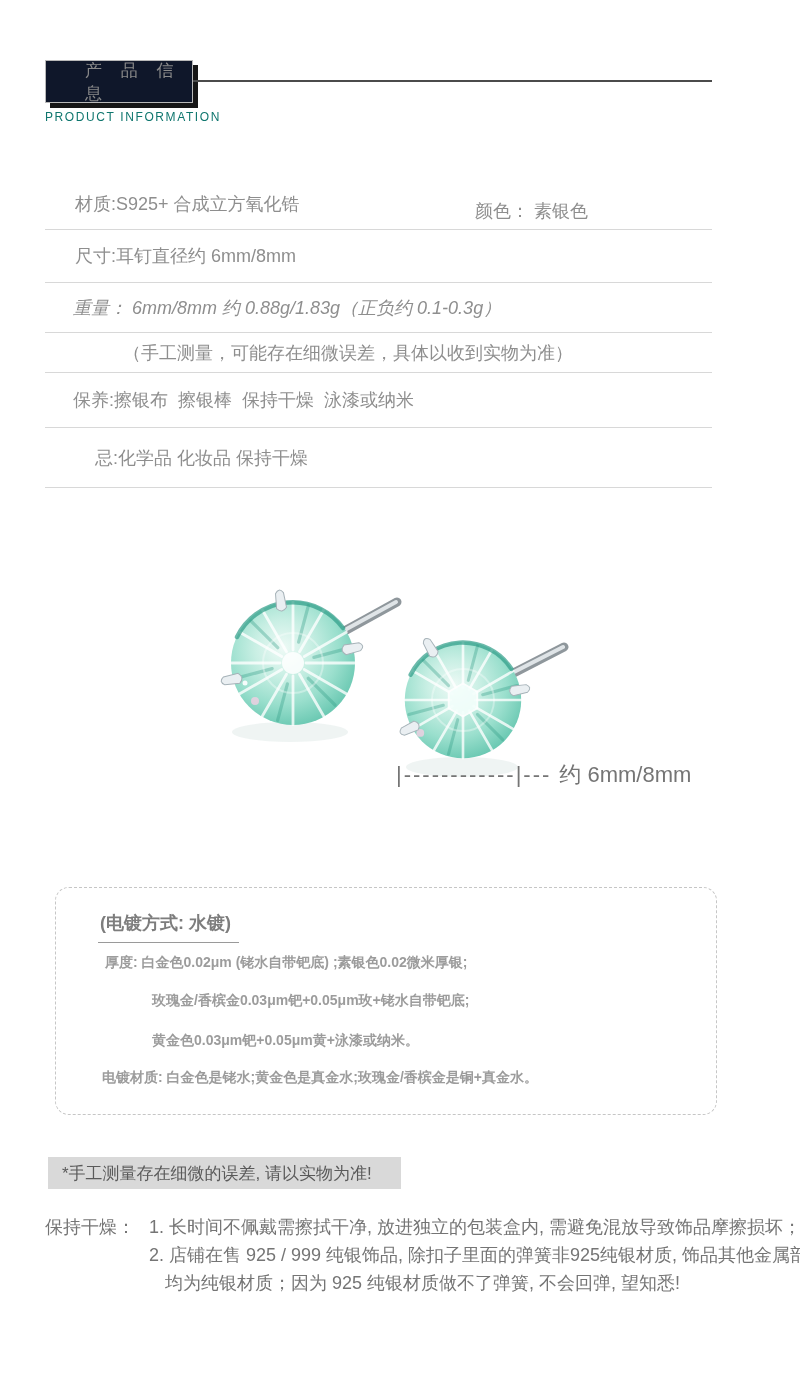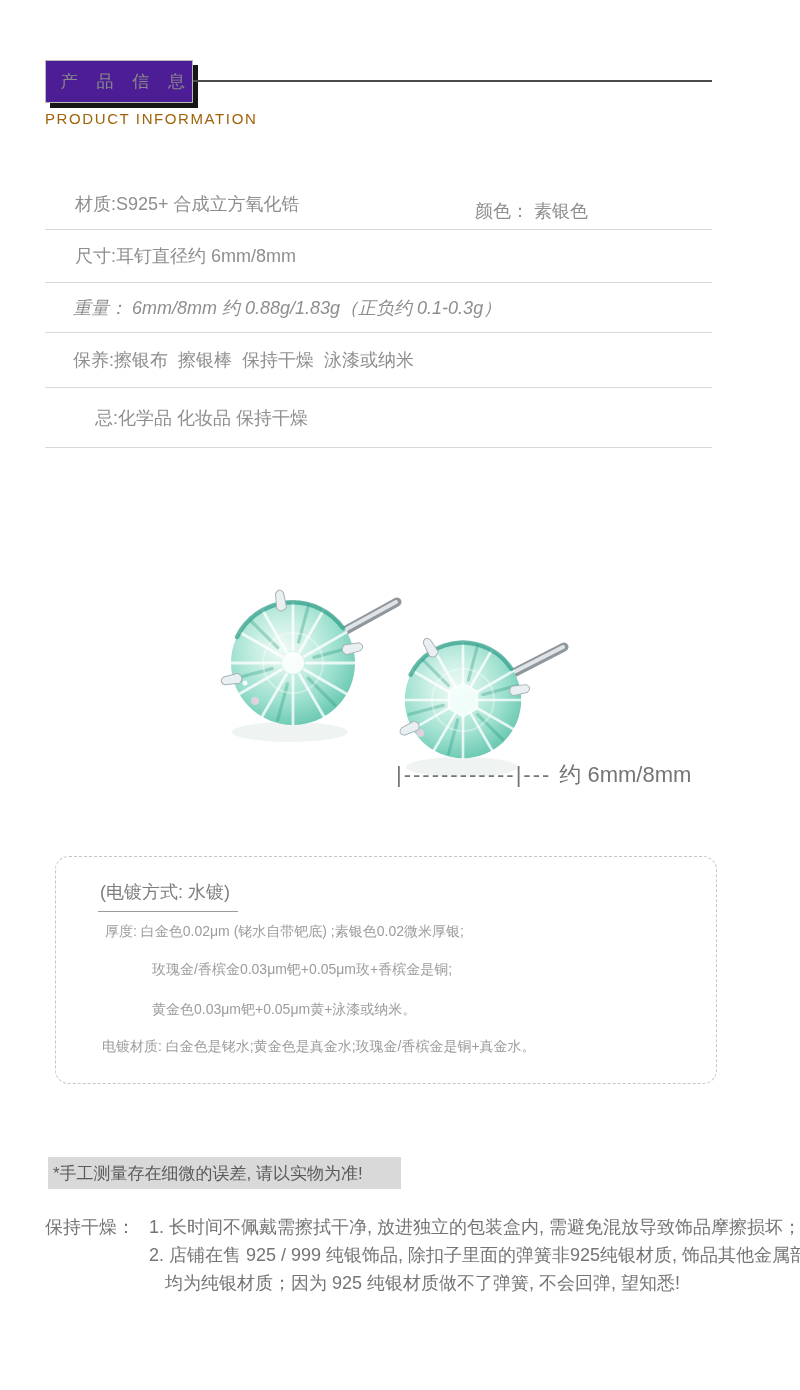--- a/index.html
+++ b/index.html
@@ -14,9 +14,9 @@
   
   .title-box {
     left: 45px; top: 60px; width: 148px; height: 43px;
-    background: #4c1d95; border: 1px solid #b9b9b9;
+    background: #0f172a; border: 1px solid #b9b9b9;
     box-shadow: 5px 5px 0 #161616;
-    display: flex; align-items: center; justify-content: flex-end;
+    display: flex; align-items: center; justify-content: flex-start; padding-left: 32px;
   }
   .title-box span {
     font-size: 17px; color: #8a8a8a; letter-spacing: 7px; padding-left: 7px;

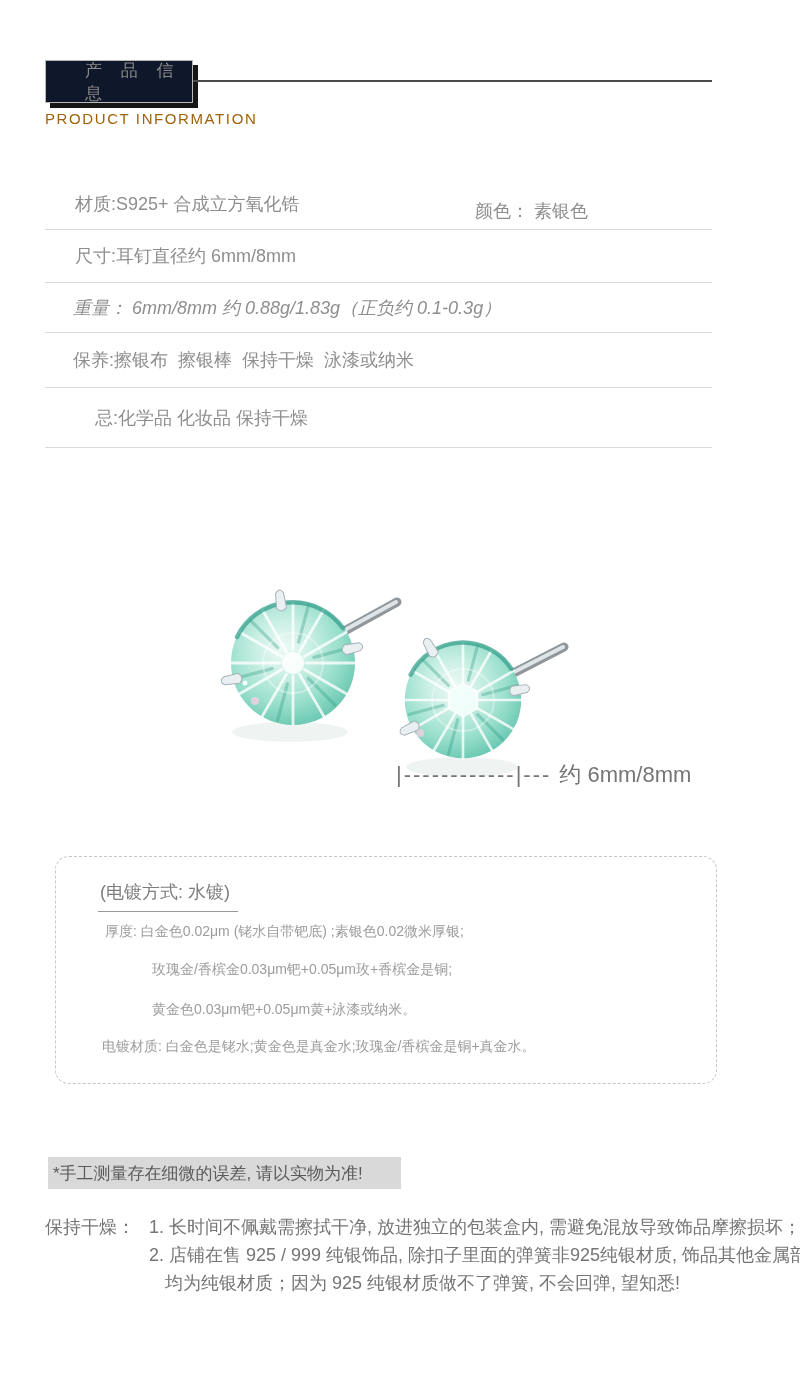--- a/index.html
+++ b/index.html
@@ -22,7 +22,7 @@
     font-size: 17px; color: #8a8a8a; letter-spacing: 7px; padding-left: 7px;
   }
   .header-line { left: 193px; top: 80px; width: 519px; height: 2px; background: #4b4b4b; }
-  .subtitle { left: 45px; top: 110px; font-size: 15px; color: #a16207; letter-spacing: 1.6px; }
+  .subtitle { left: 45px; top: 110px; font-size: 12px; color: #0f766e; letter-spacing: 1.6px; }
 
   
   .spec-table { left: 45px; top: 178px; width: 667px; }

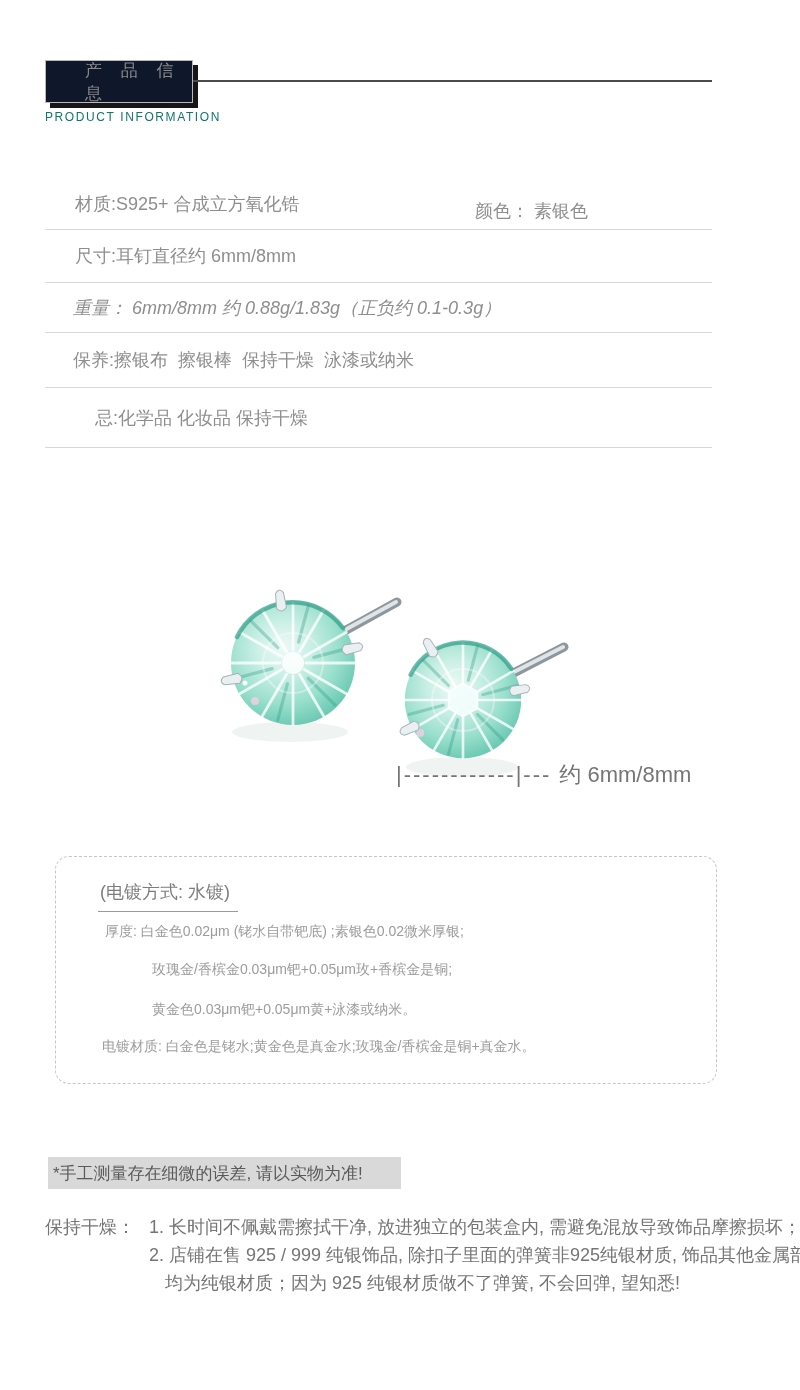--- a/index.html
+++ b/index.html
@@ -97,6 +97,9 @@
     </div>
     <div class="spec-row r3">
       <span>重量： 6mm/8mm 约 0.88g/1.83g（正负约 0.1-0.3g）</span>
+    </div>
+    <div class="spec-row r4">
+      <span>（手工测量，可能存在细微误差，具体以收到实物为准）</span>
     </div>
     <div class="spec-row r5">
       <span>保养:擦银布  擦银棒  保持干燥  泳漆或纳米</span>

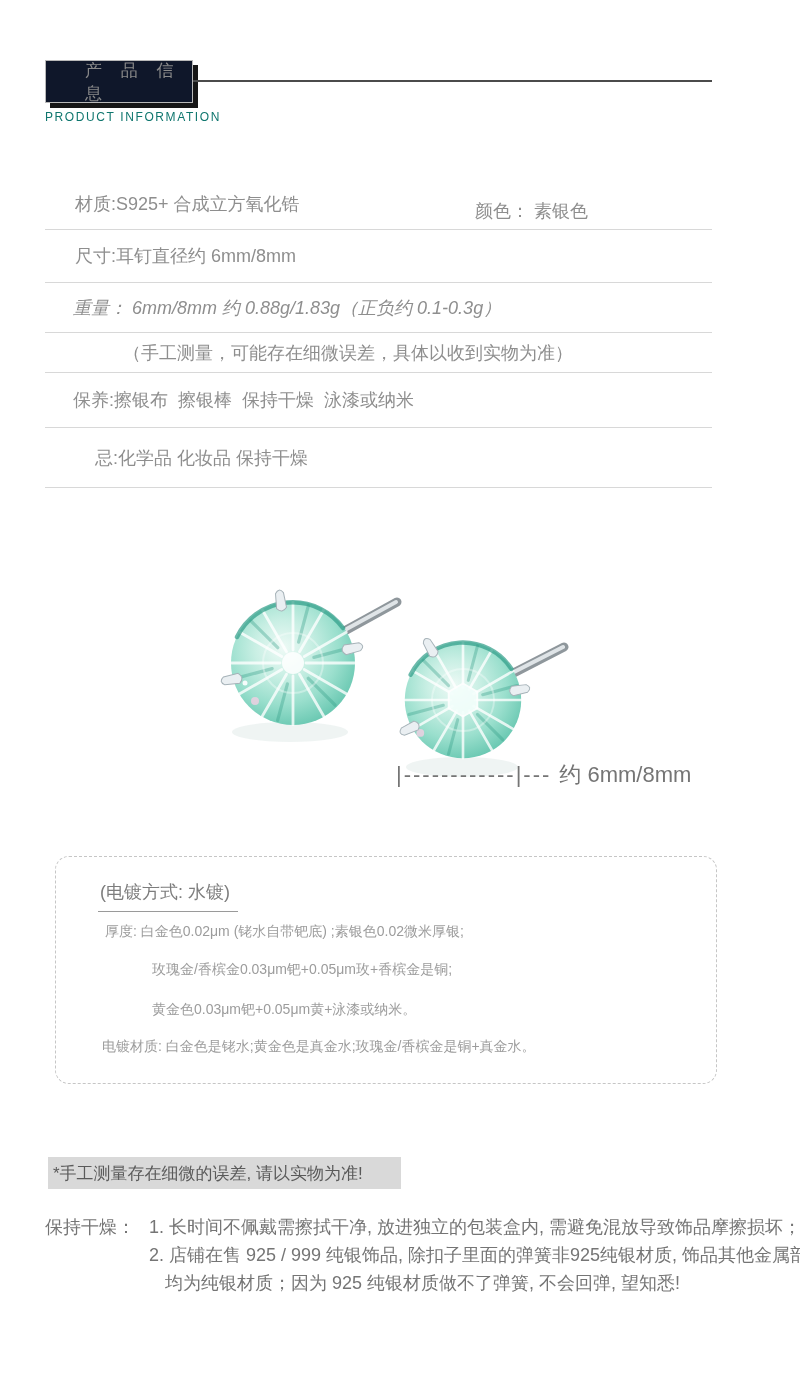--- a/index.html
+++ b/index.html
@@ -48,8 +48,8 @@
 
   
   .plating-box {
-    left: 55px; top: 856px; width: 662px; height: 228px;
-    border: 1px dashed #c6c6c6; border-radius: 14px;
+    left: 55px; top: 887px; width: 662px; height: 228px;
+    border: 1px dashed #c6c6c6; border-radius: 14px; font-weight: bold;
   }
   .plating-title {
     position: absolute; left: 42px; top: 23px;

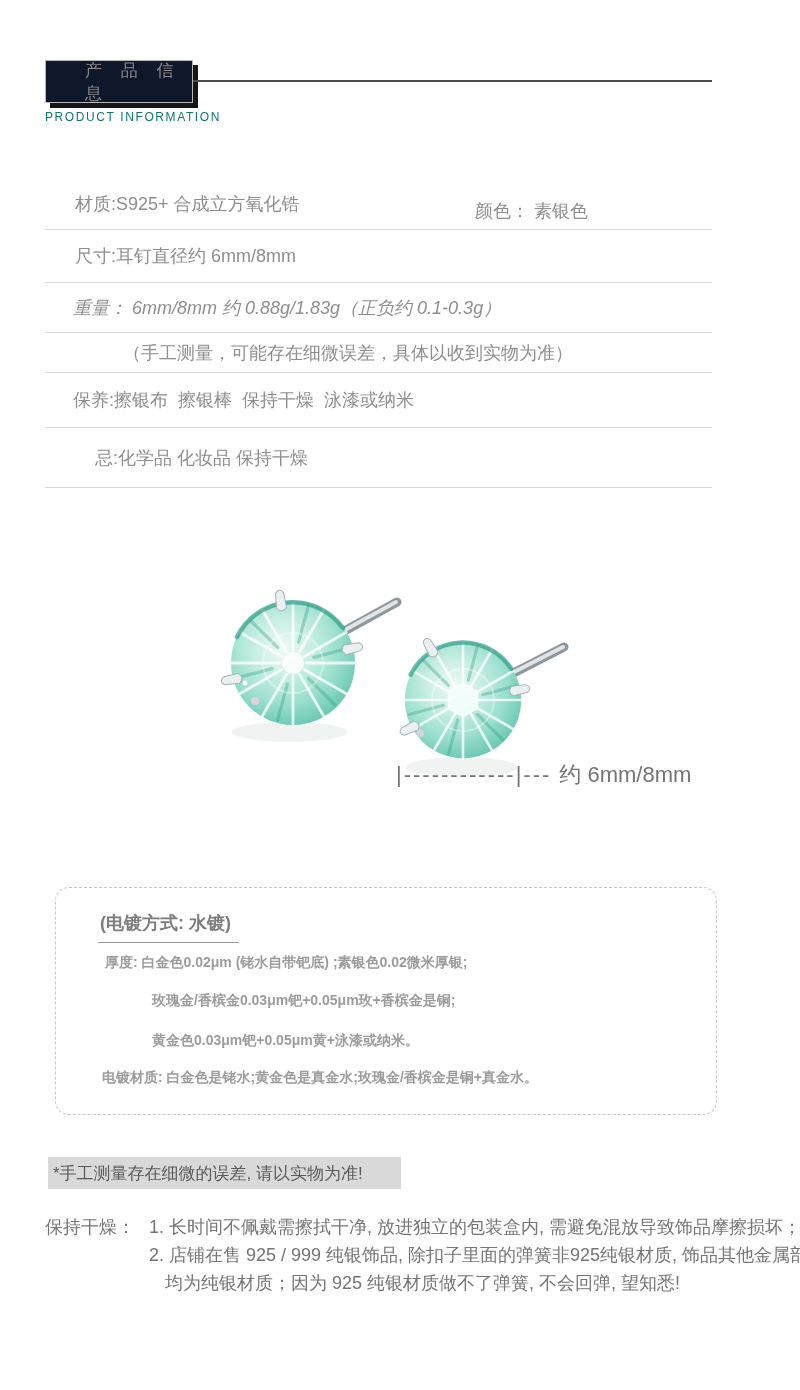--- a/index.html
+++ b/index.html
@@ -192,7 +192,7 @@
   <div class="abs plating-box">
     <div class="plating-title">(电镀方式: 水镀)</div>
     <div class="pl-line pl-0">厚度: 白金色0.02μm (铑水自带钯底) ;素银色0.02微米厚银;</div>
-    <div class="pl-line pl-1">玫瑰金/香槟金0.03μm钯+0.05μm玫+香槟金是铜;</div>
+    <div class="pl-line pl-1">玫瑰金/香槟金0.03μm钯+0.05μm玫+铑水自带钯底;</div>
     <div class="pl-line pl-2">黄金色0.03μm钯+0.05μm黄+泳漆或纳米。</div>
     <div class="pl-line pl-3">电镀材质: 白金色是铑水;黄金色是真金水;玫瑰金/香槟金是铜+真金水。</div>
   </div>

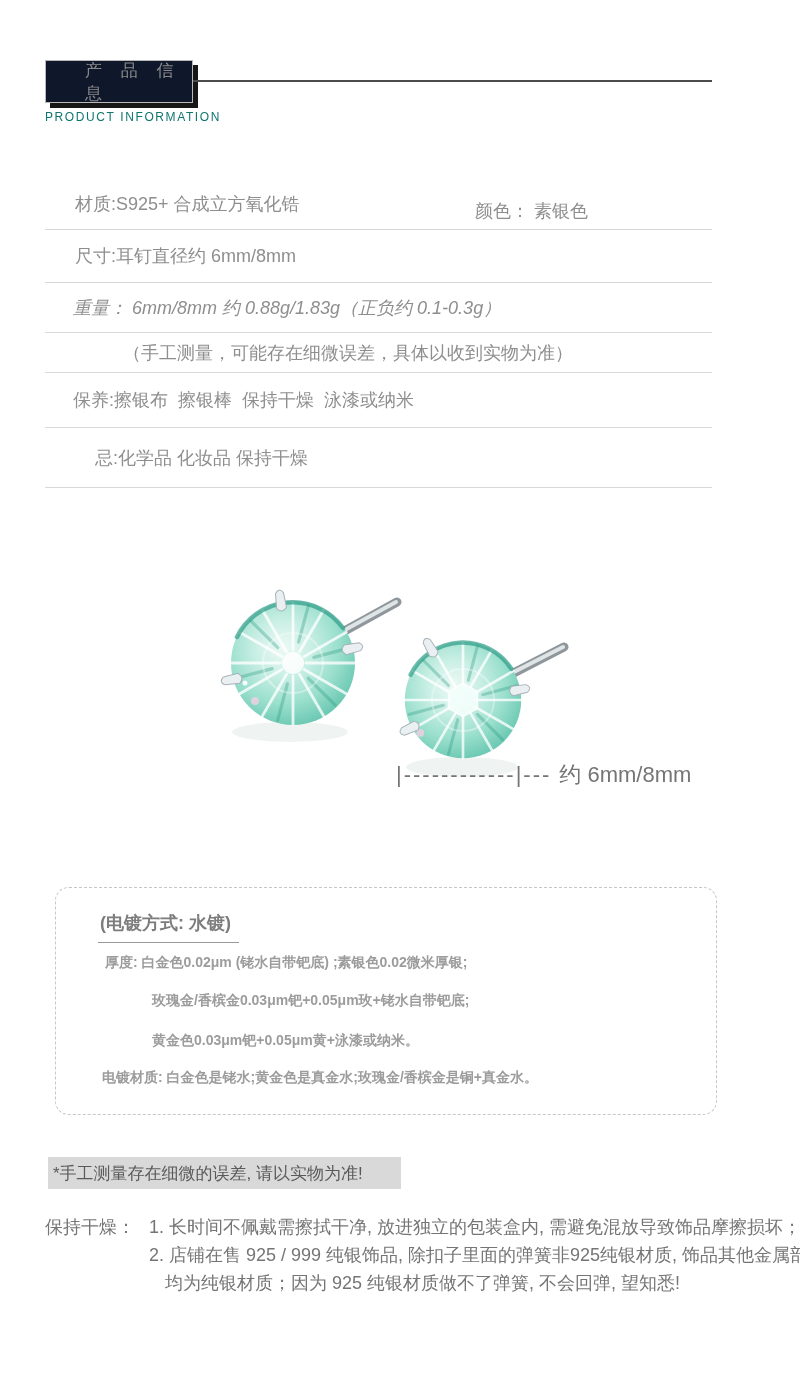--- a/index.html
+++ b/index.html
@@ -66,7 +66,7 @@
   .note-box {
     left: 48px; top: 1157px; height: 32px; width: 353px;
     background: #d9d9d9; display: flex; align-items: center;
-    padding-left: 5px; font-size: 17px; color: #5a5a5a; white-space: pre;
+    padding-left: 14px; font-size: 17px; color: #5a5a5a; white-space: pre;
   }
 
   

